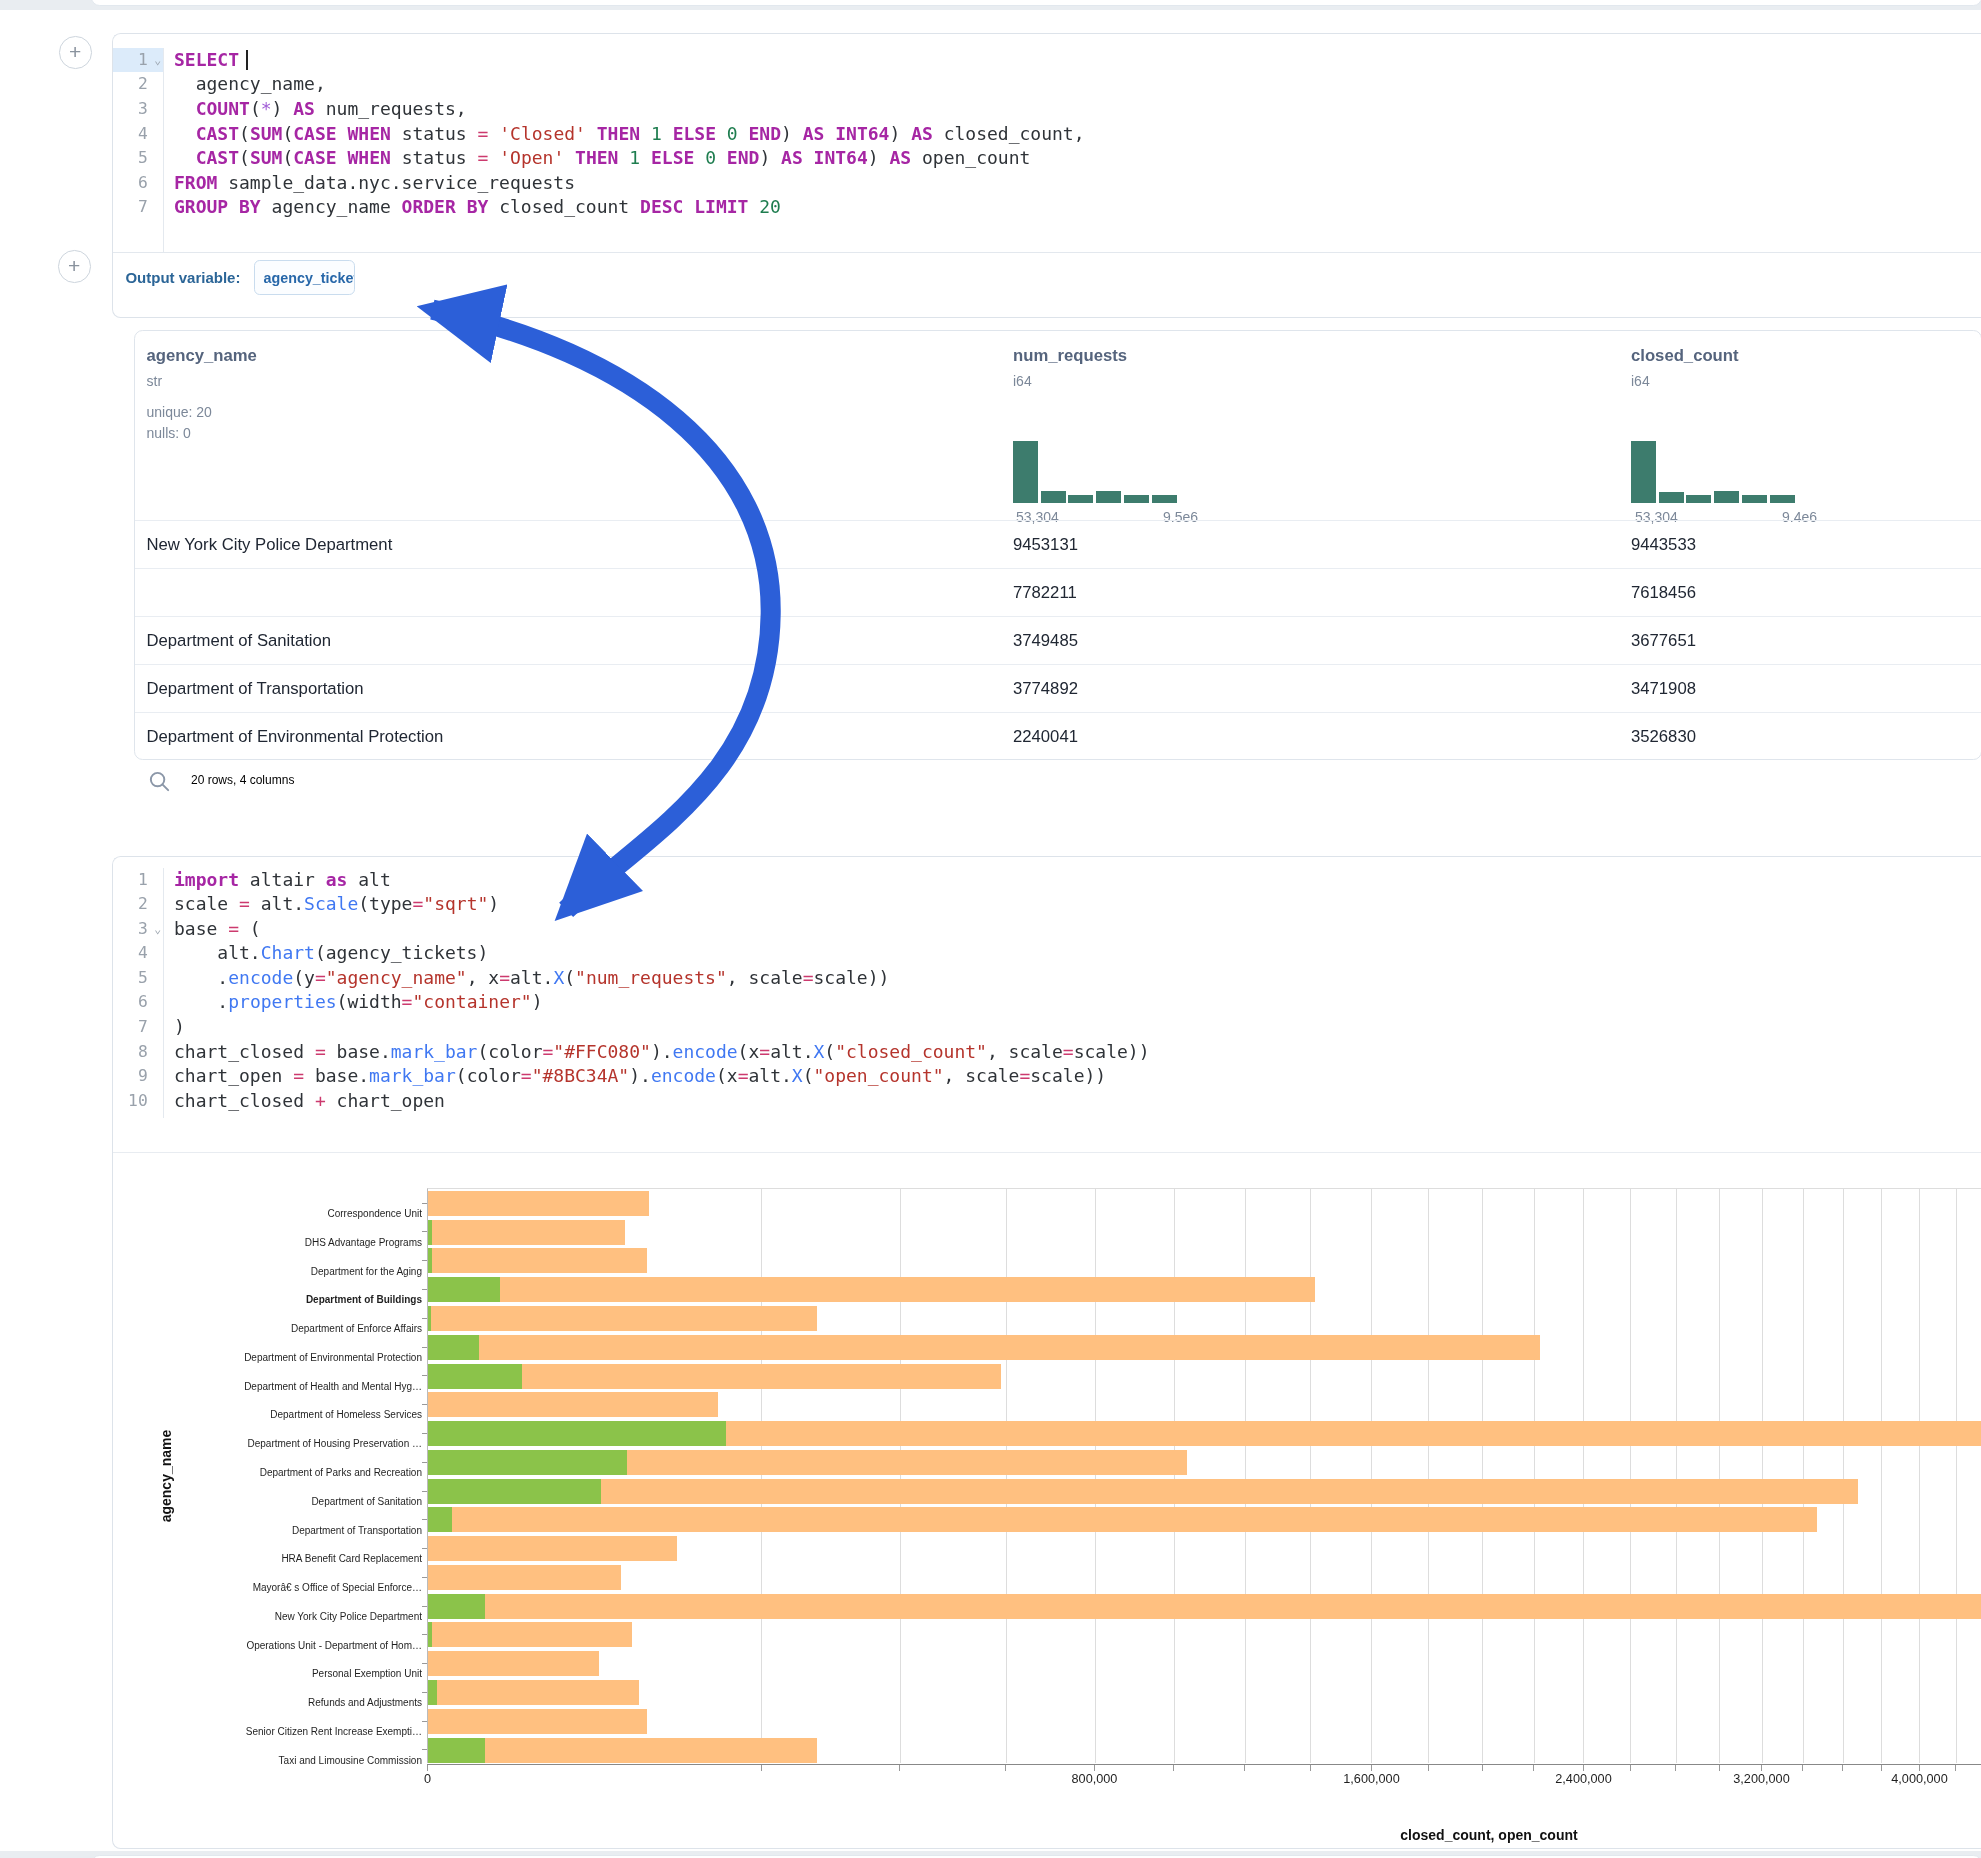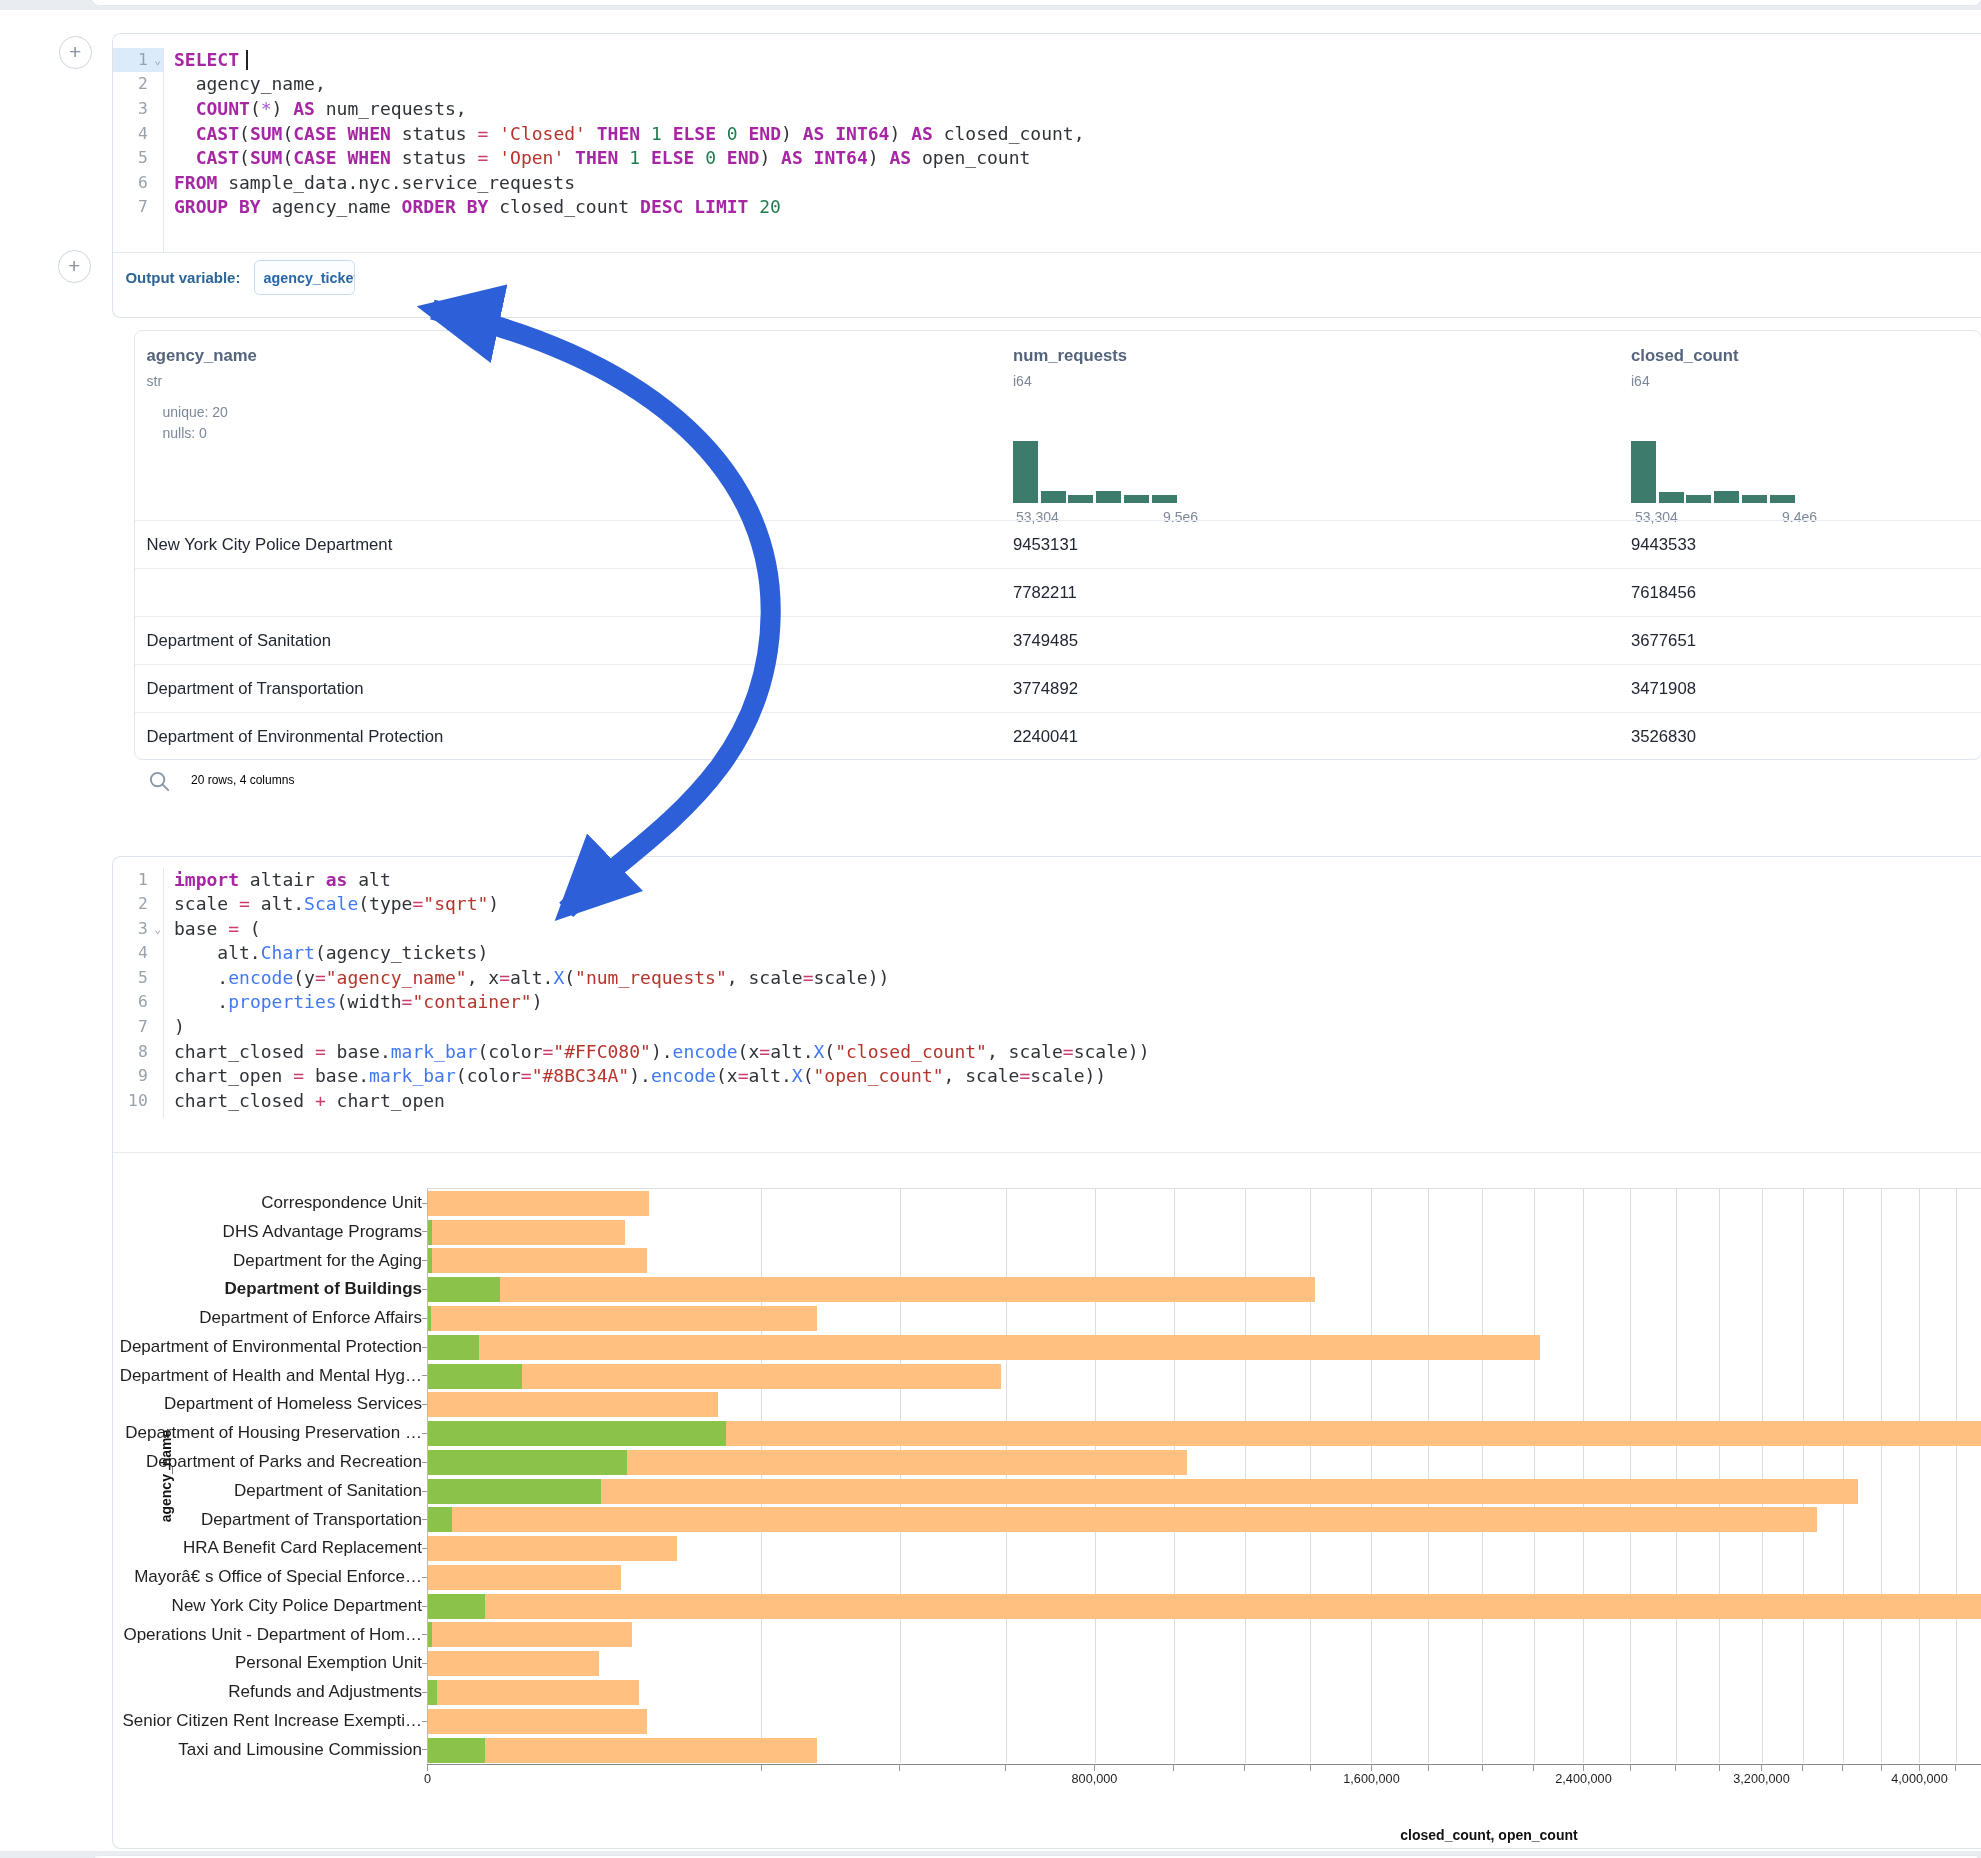--- a/index.html
+++ b/index.html
@@ -116,7 +116,7 @@
   <div class="col-head" style="left:11.5px;">
     <div class="col-name">agency_name</div>
     <div class="col-type">str</div>
-    <div class="col-meta" style="padding-top:13.4px;margin-left:16px;">
+    <div class="col-meta" style="padding-top:13.4px;">
       <div>unique: 20</div>
       <div>nulls: 0</div>
     </div>

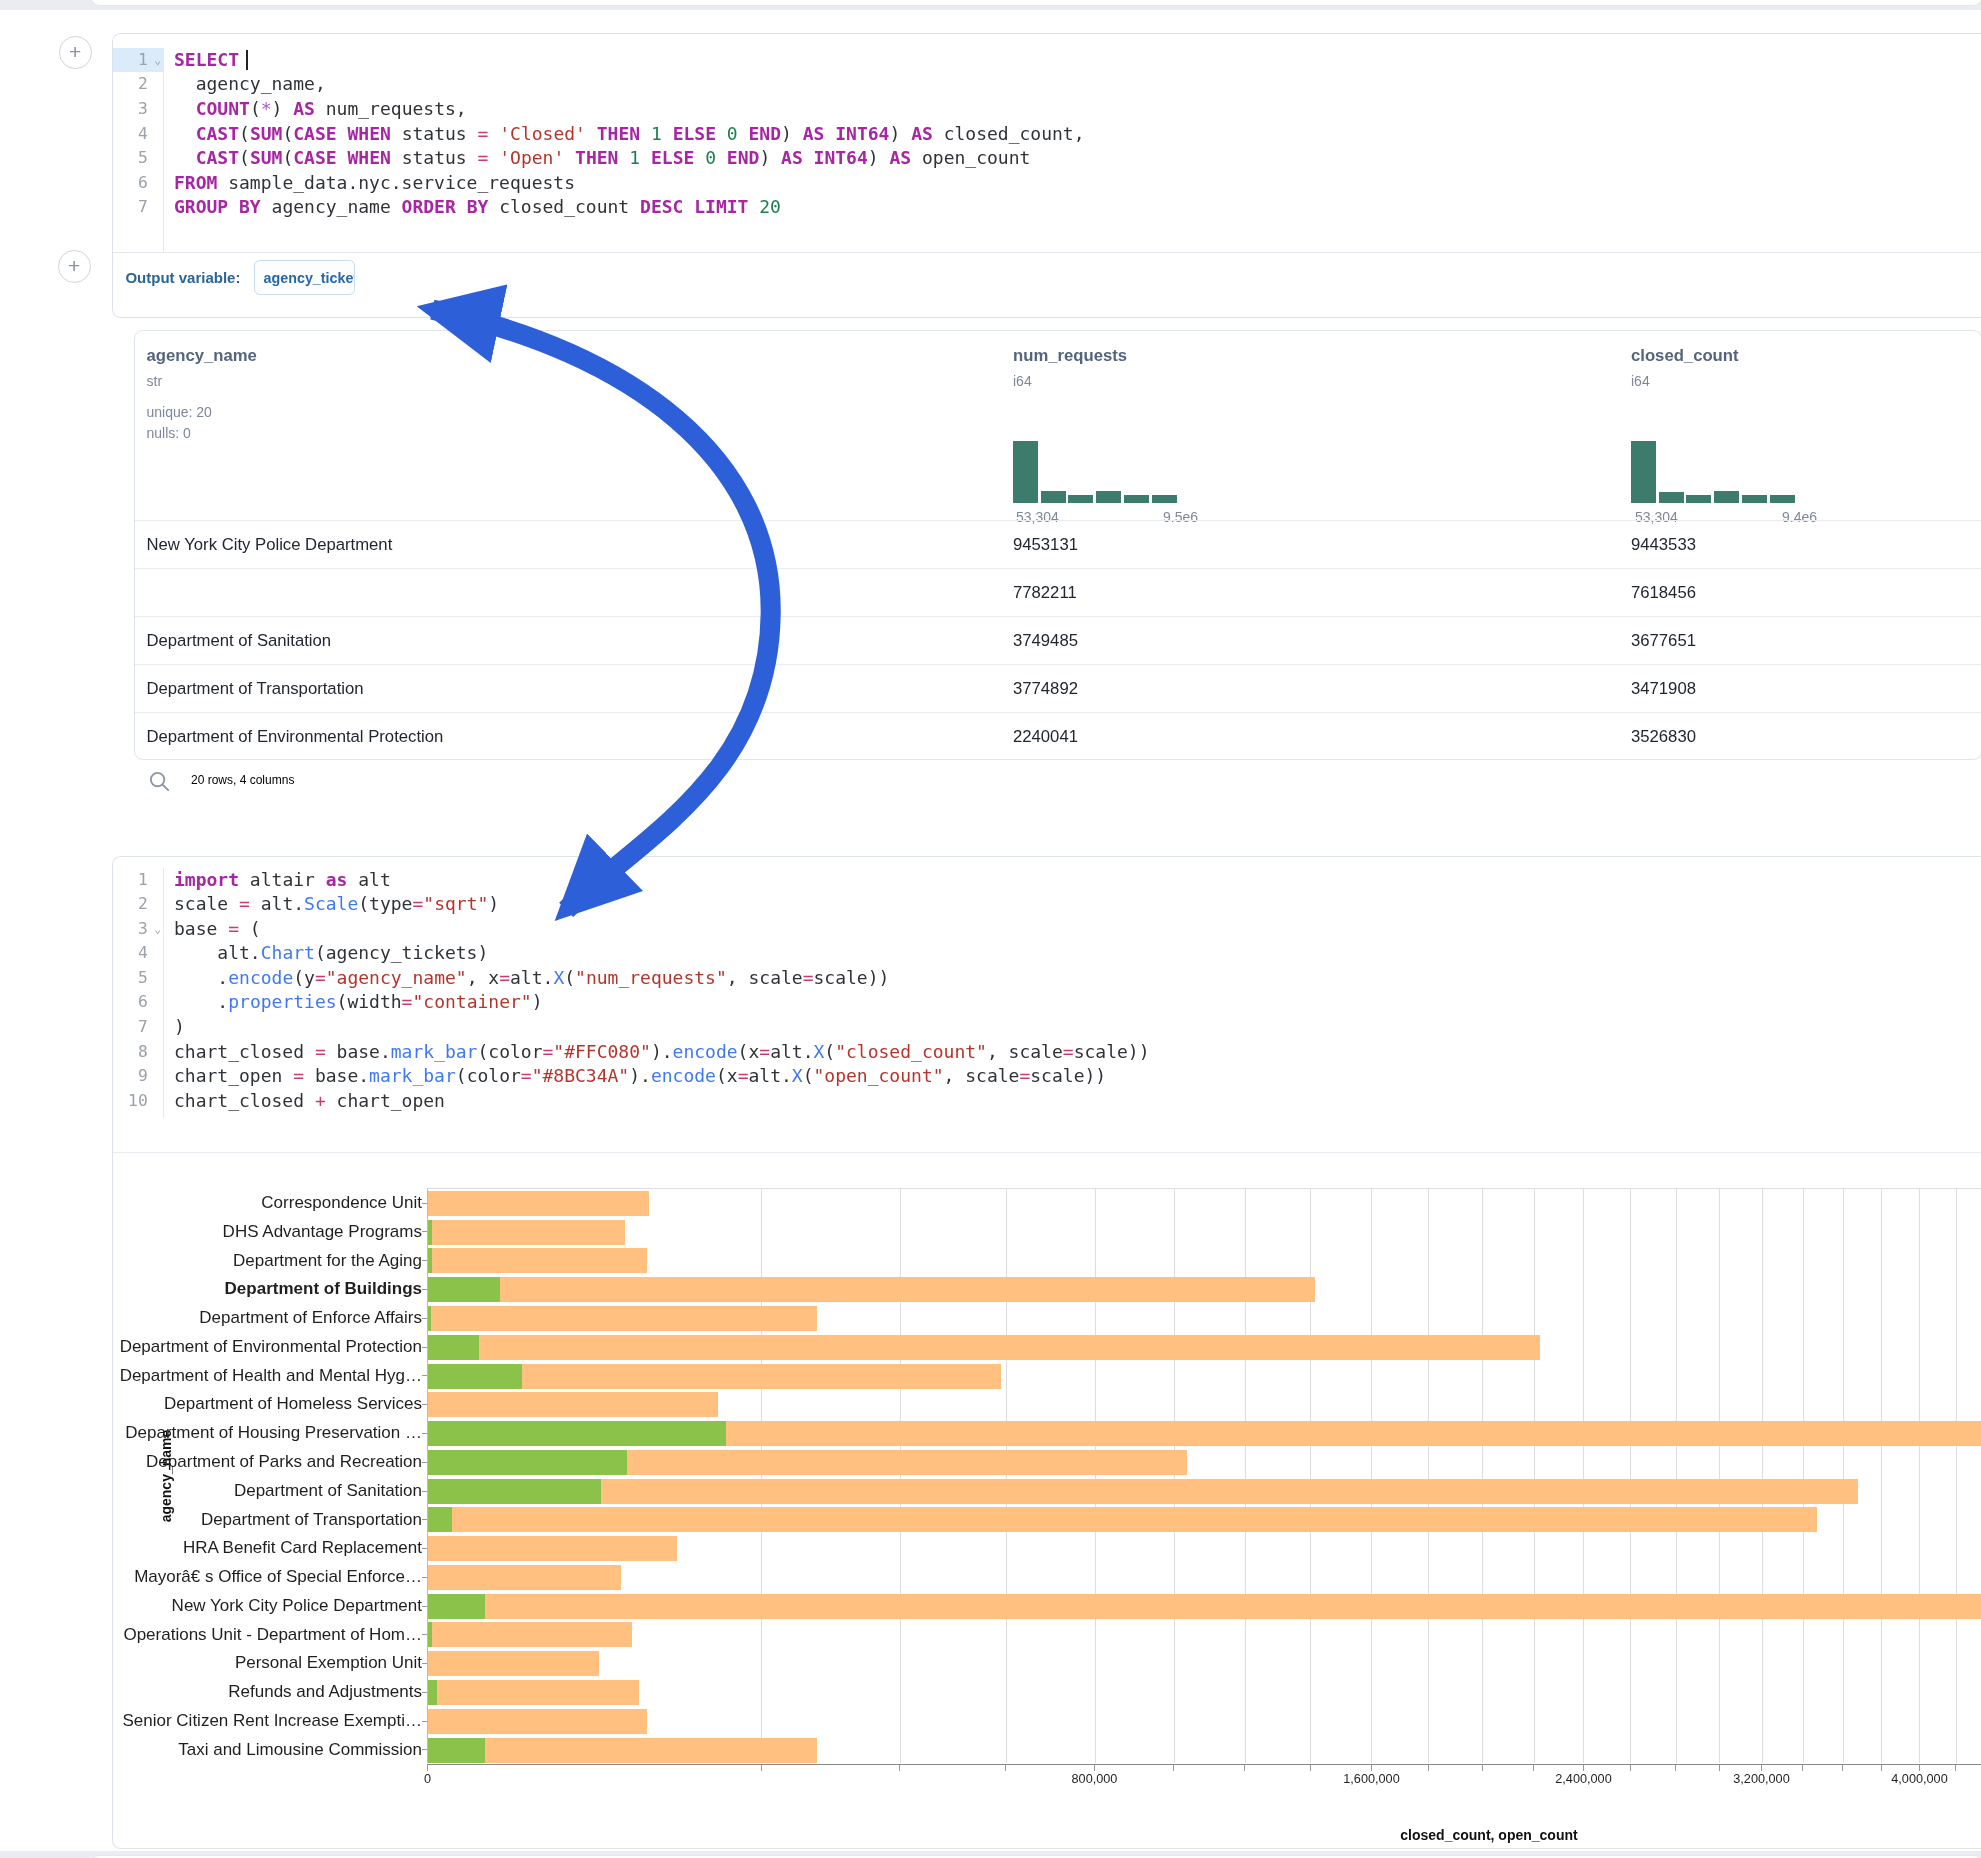--- a/index.html
+++ b/index.html
@@ -61,7 +61,7 @@
   #plot { position:absolute; left:314px; top:35px; width:1555px; height:575px; border-top:1px solid #dddddd; border-left:1px solid #bbbbbb; overflow:hidden; background:#fff; }
   .gridline { position:absolute; top:0; bottom:0; width:1px; background:#dddddd; }
   .bar { position:absolute; height:25px; }
-  .ylab { position:absolute; right:1561px; width:306px; text-align:right; font-size:17px; color:#1f1f1f; line-height:13.4px; white-space:nowrap; }
+  .ylab { position:absolute; right:1561px; width:306px; text-align:right; font-size:10px; color:#1f1f1f; line-height:13.4px; white-space:nowrap;margin-top:11px; }
   .ytick { position:absolute; left:309px; width:5.7px; height:1px; background:#999; }
   .xaxis-line { position:absolute; left:314px; width:1555px; top:611px; height:1px; background:#888; }
   .xtick { position:absolute; top:612px; width:1px; height:5.7px; background:#999; }

